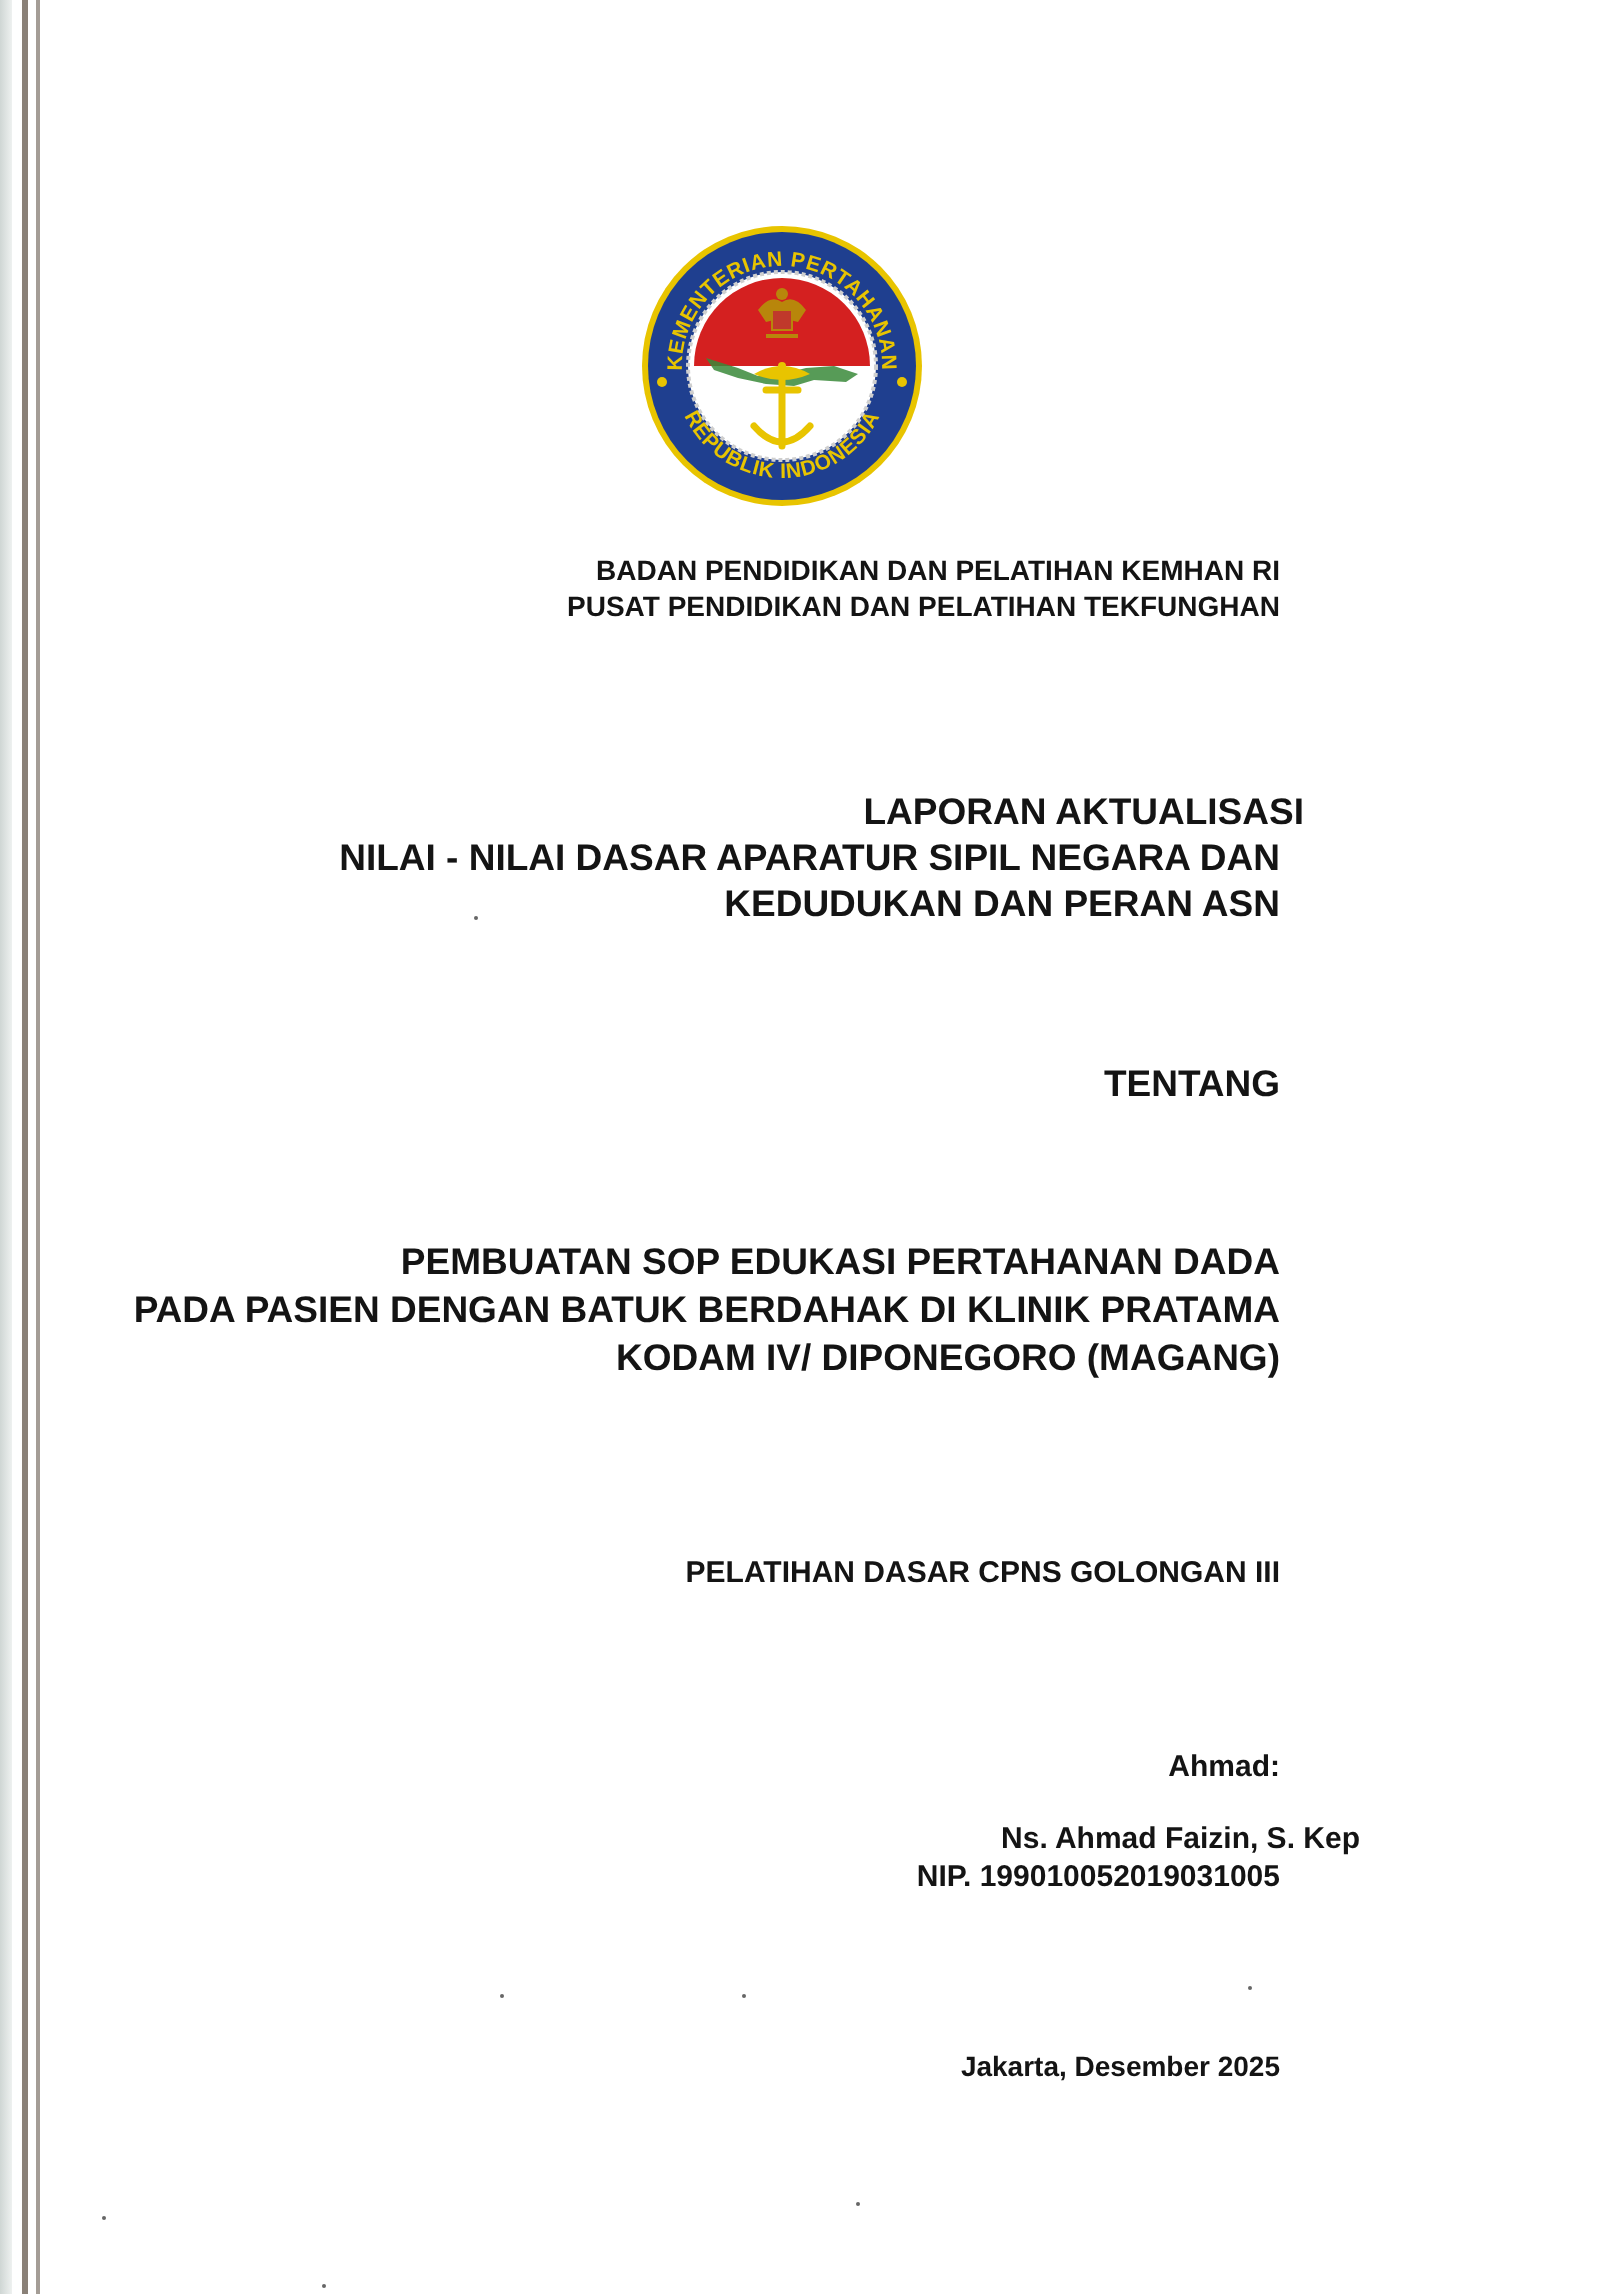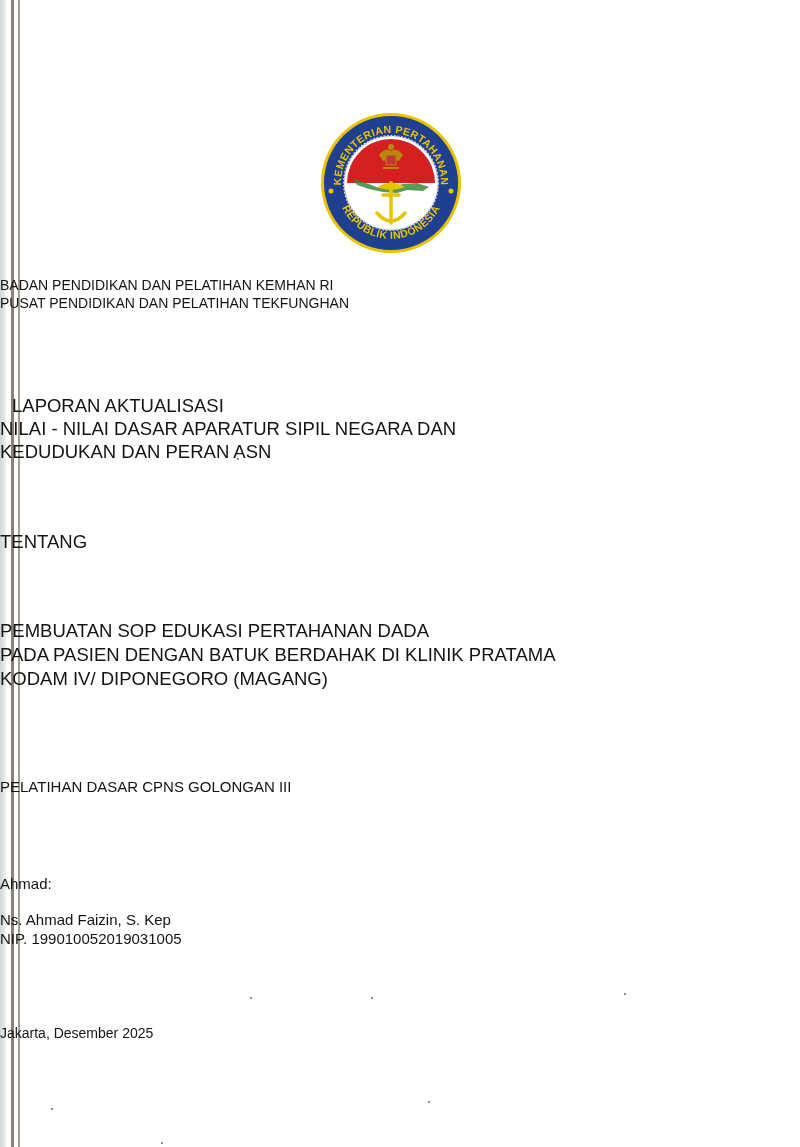--- a/index.html
+++ b/index.html
@@ -11,7 +11,7 @@
     background: linear-gradient(to right, #cfd6d4, #eef1f0); }
   .rule1 { position: absolute; left: 11px; top: 0; width: 3px; height: 1147px; background: #8a8178; }
   .rule2 { position: absolute; left: 18px; top: 0; width: 2px; height: 1147px; background: #a49d96; }
-  .line { position: absolute; left: 0; width: 640px; text-align: left; font-weight: normal; white-space: nowrap; }
+  .line { position: absolute; left: 0; width: 640px; text-align: right; font-weight: bold; white-space: nowrap; }
   .f14 { font-size: 14px; }
   .f18 { font-size: 18.5px; }
   .f15 { font-size: 15px; }

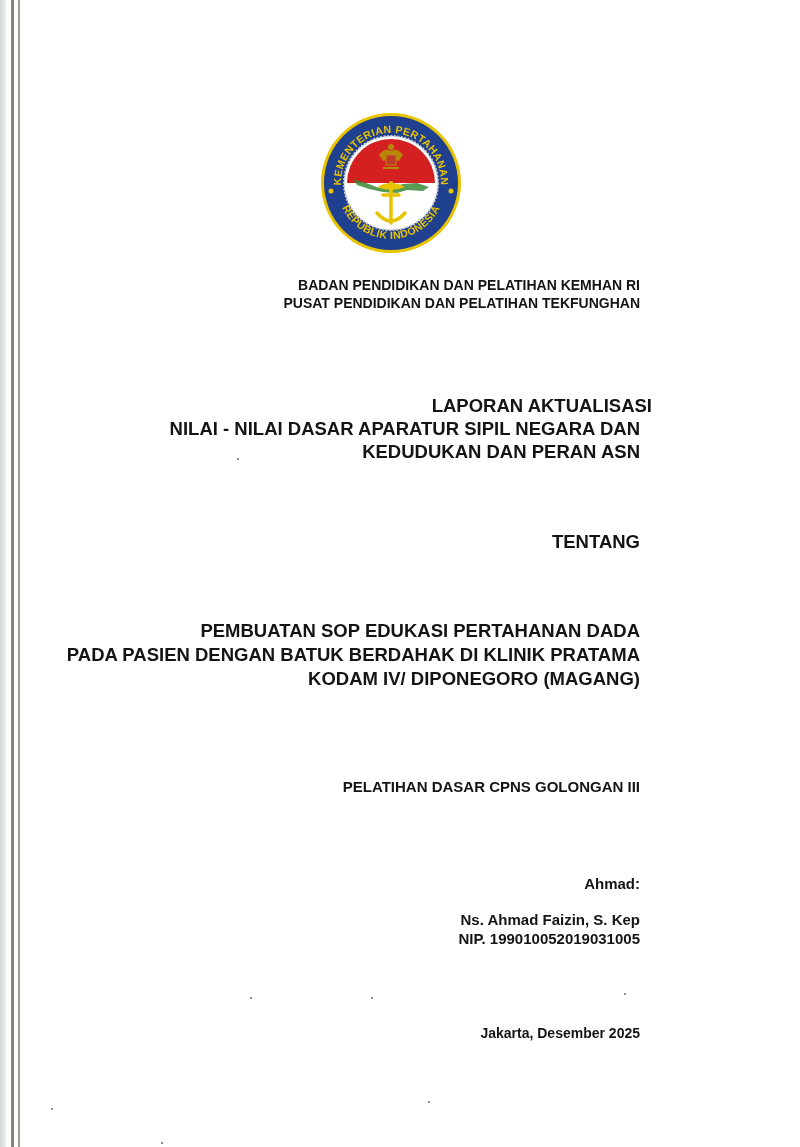--- a/index.html
+++ b/index.html
@@ -82,7 +82,7 @@
 <div class="line f15" style="top:778px;">PELATIHAN DASAR CPNS GOLONGAN III</div>
 
 <div class="line f15" style="top:875px;">Ahmad:</div>
-<div class="line f15" style="top:911px;">Ns. Ahmad Faizin, S. Kep</div>
+<div class="line f15" style="top:911px;padding-left:40px;">Ns. Ahmad Faizin, S. Kep</div>
 <div class="line f15" style="top:930px;">NIP. 199010052019031005</div>
 
 <div class="line f14" style="top:1025px;">Jakarta, Desember 2025</div>

